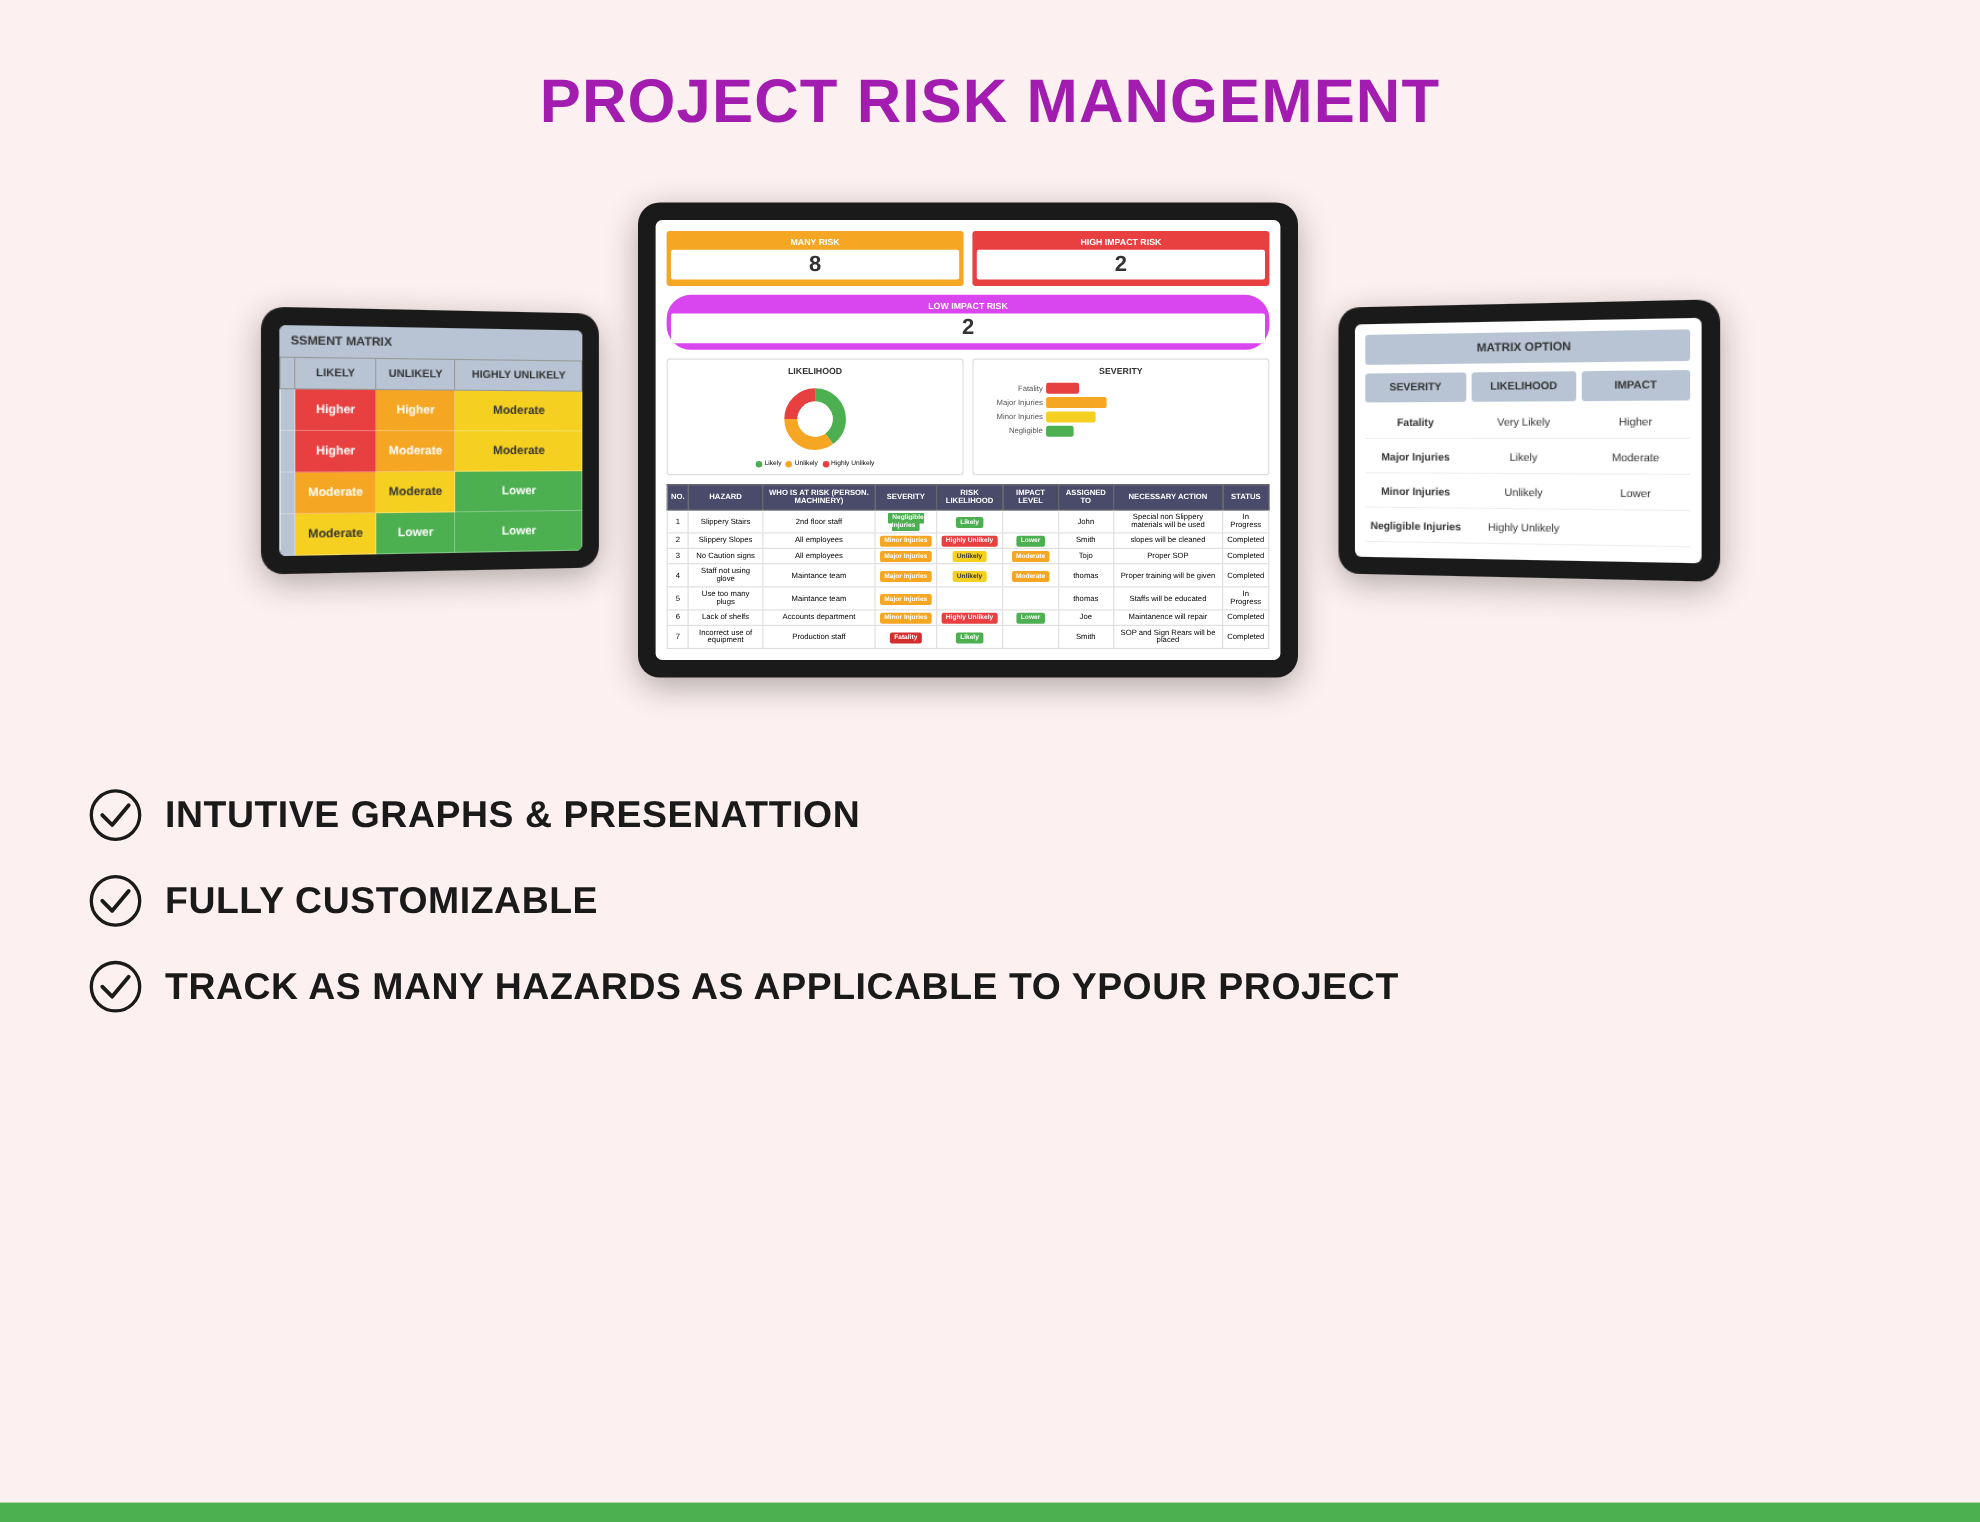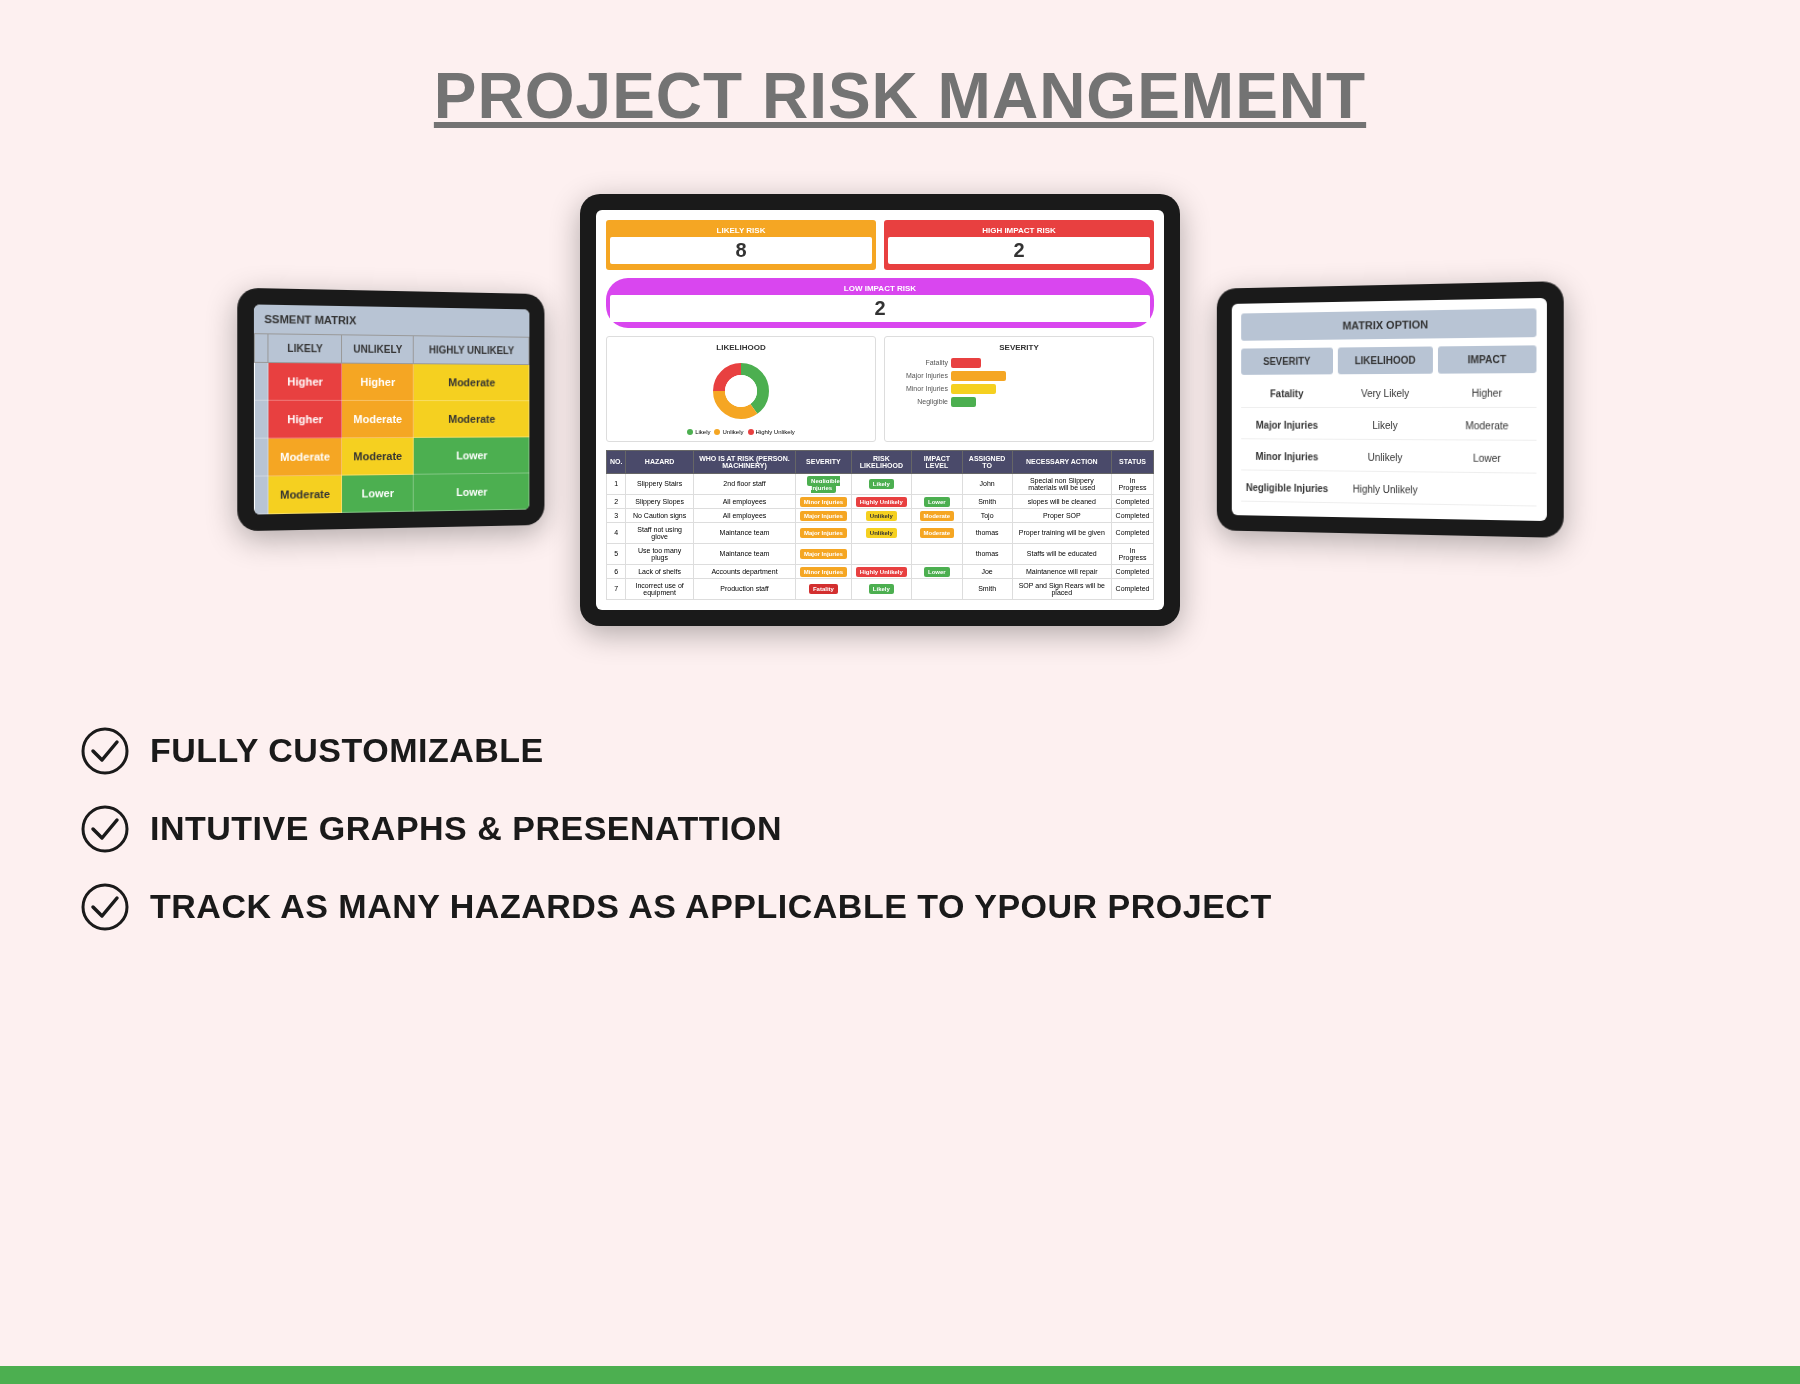--- a/index.html
+++ b/index.html
@@ -18,12 +18,11 @@
       padding: 60px 20px 40px;
     }
     .header h1 {
-      font-size: 64px;
+      font-size: 56px;
       font-weight: 900;
-      color: #737373;
+      color: #a21caf;
       line-height: 1.15;
       letter-spacing: 1px;
-      text-decoration: underline;
     }
 
     

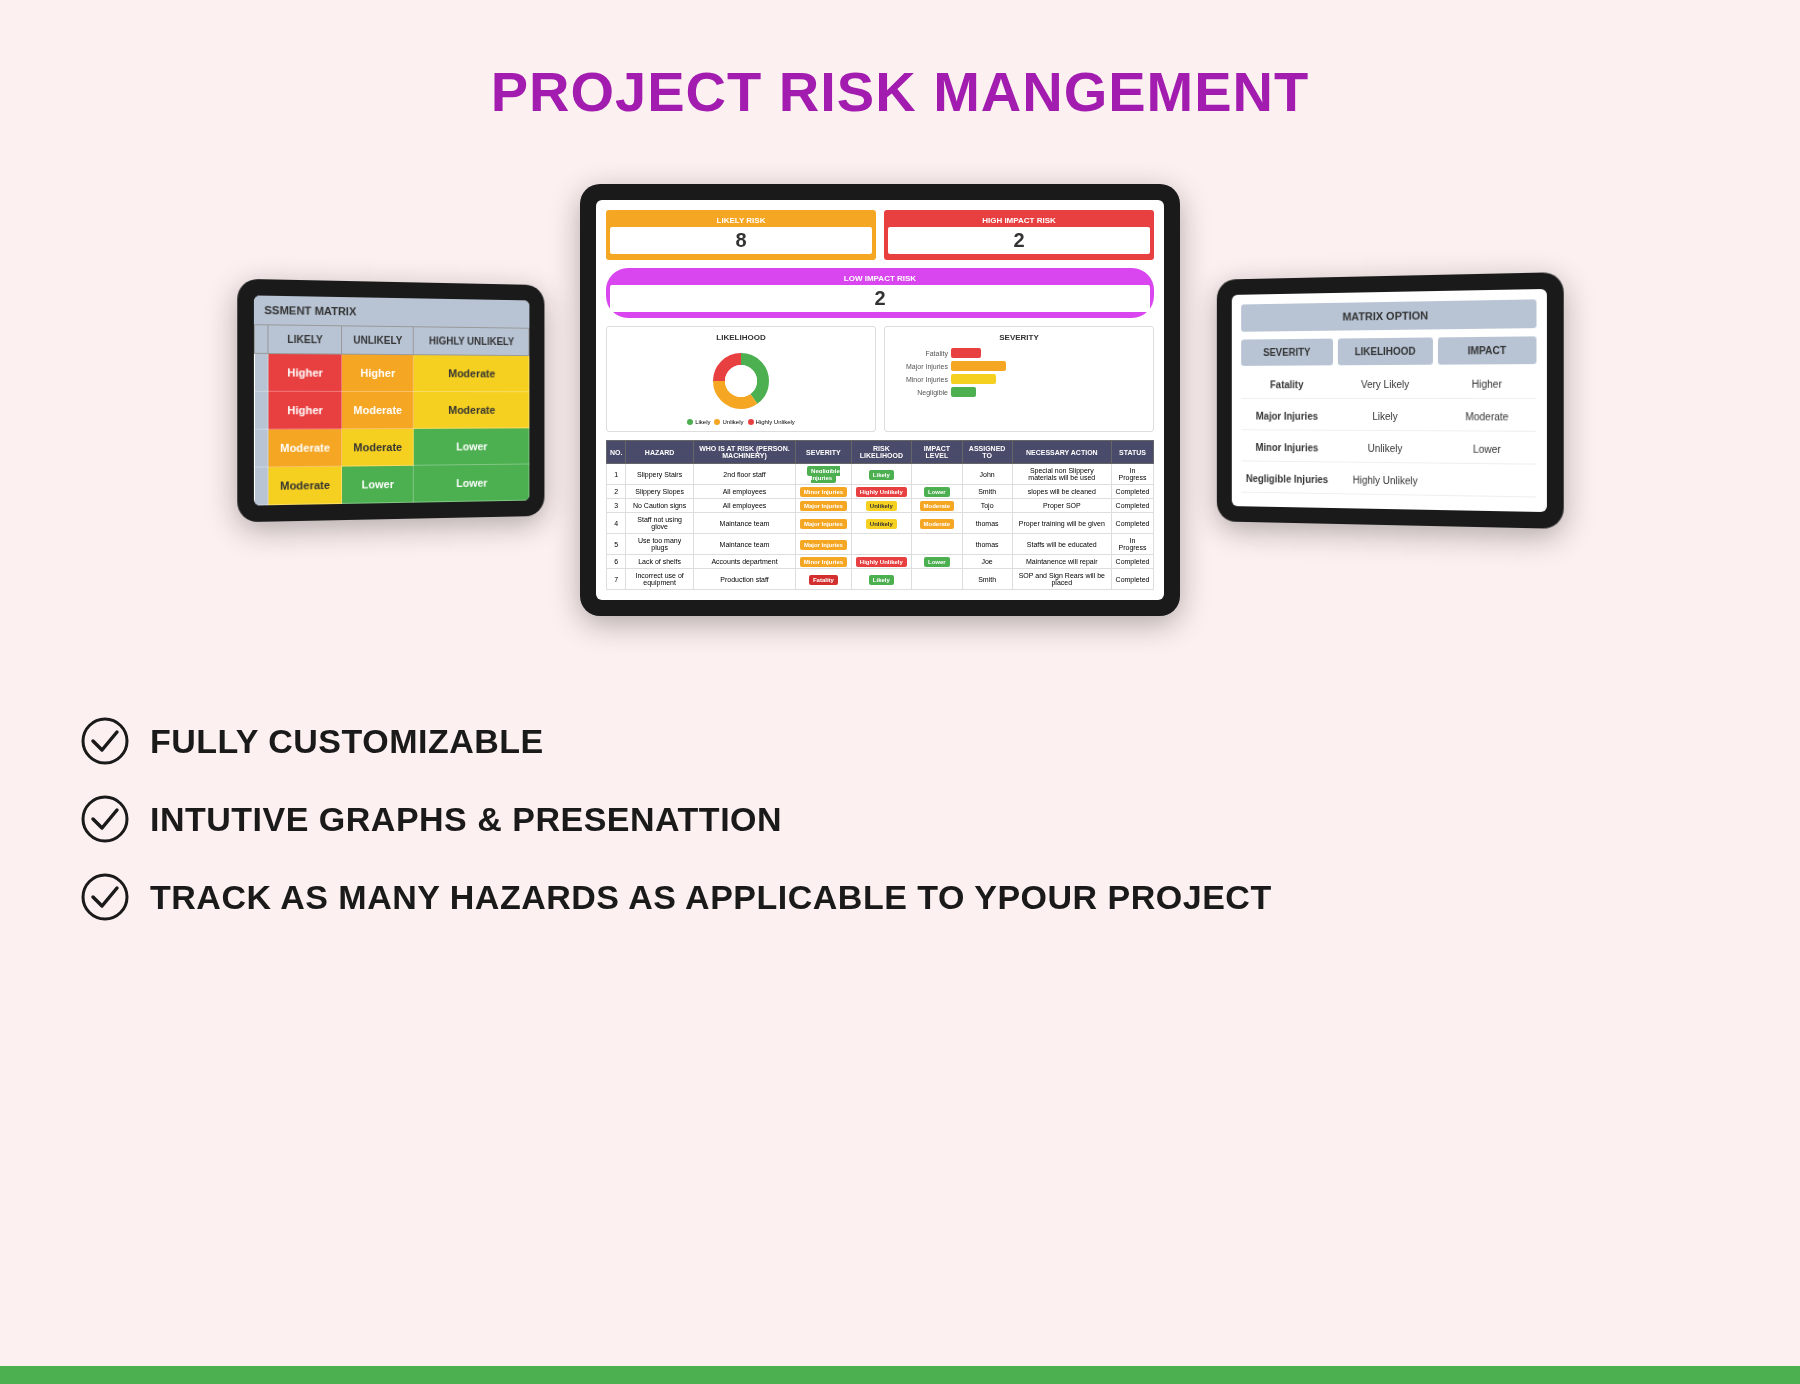--- a/index.html
+++ b/index.html
@@ -366,7 +366,7 @@
 
         <div class="risk-summary-row">
           <div class="risk-box risk-total">
-            <div class="risk-box-label">LIKELY RISK</div>
+            <div class="risk-box-label">MANY RISK</div>
             <div class="risk-box-value">8</div>
           </div>
           <div class="risk-box risk-high">

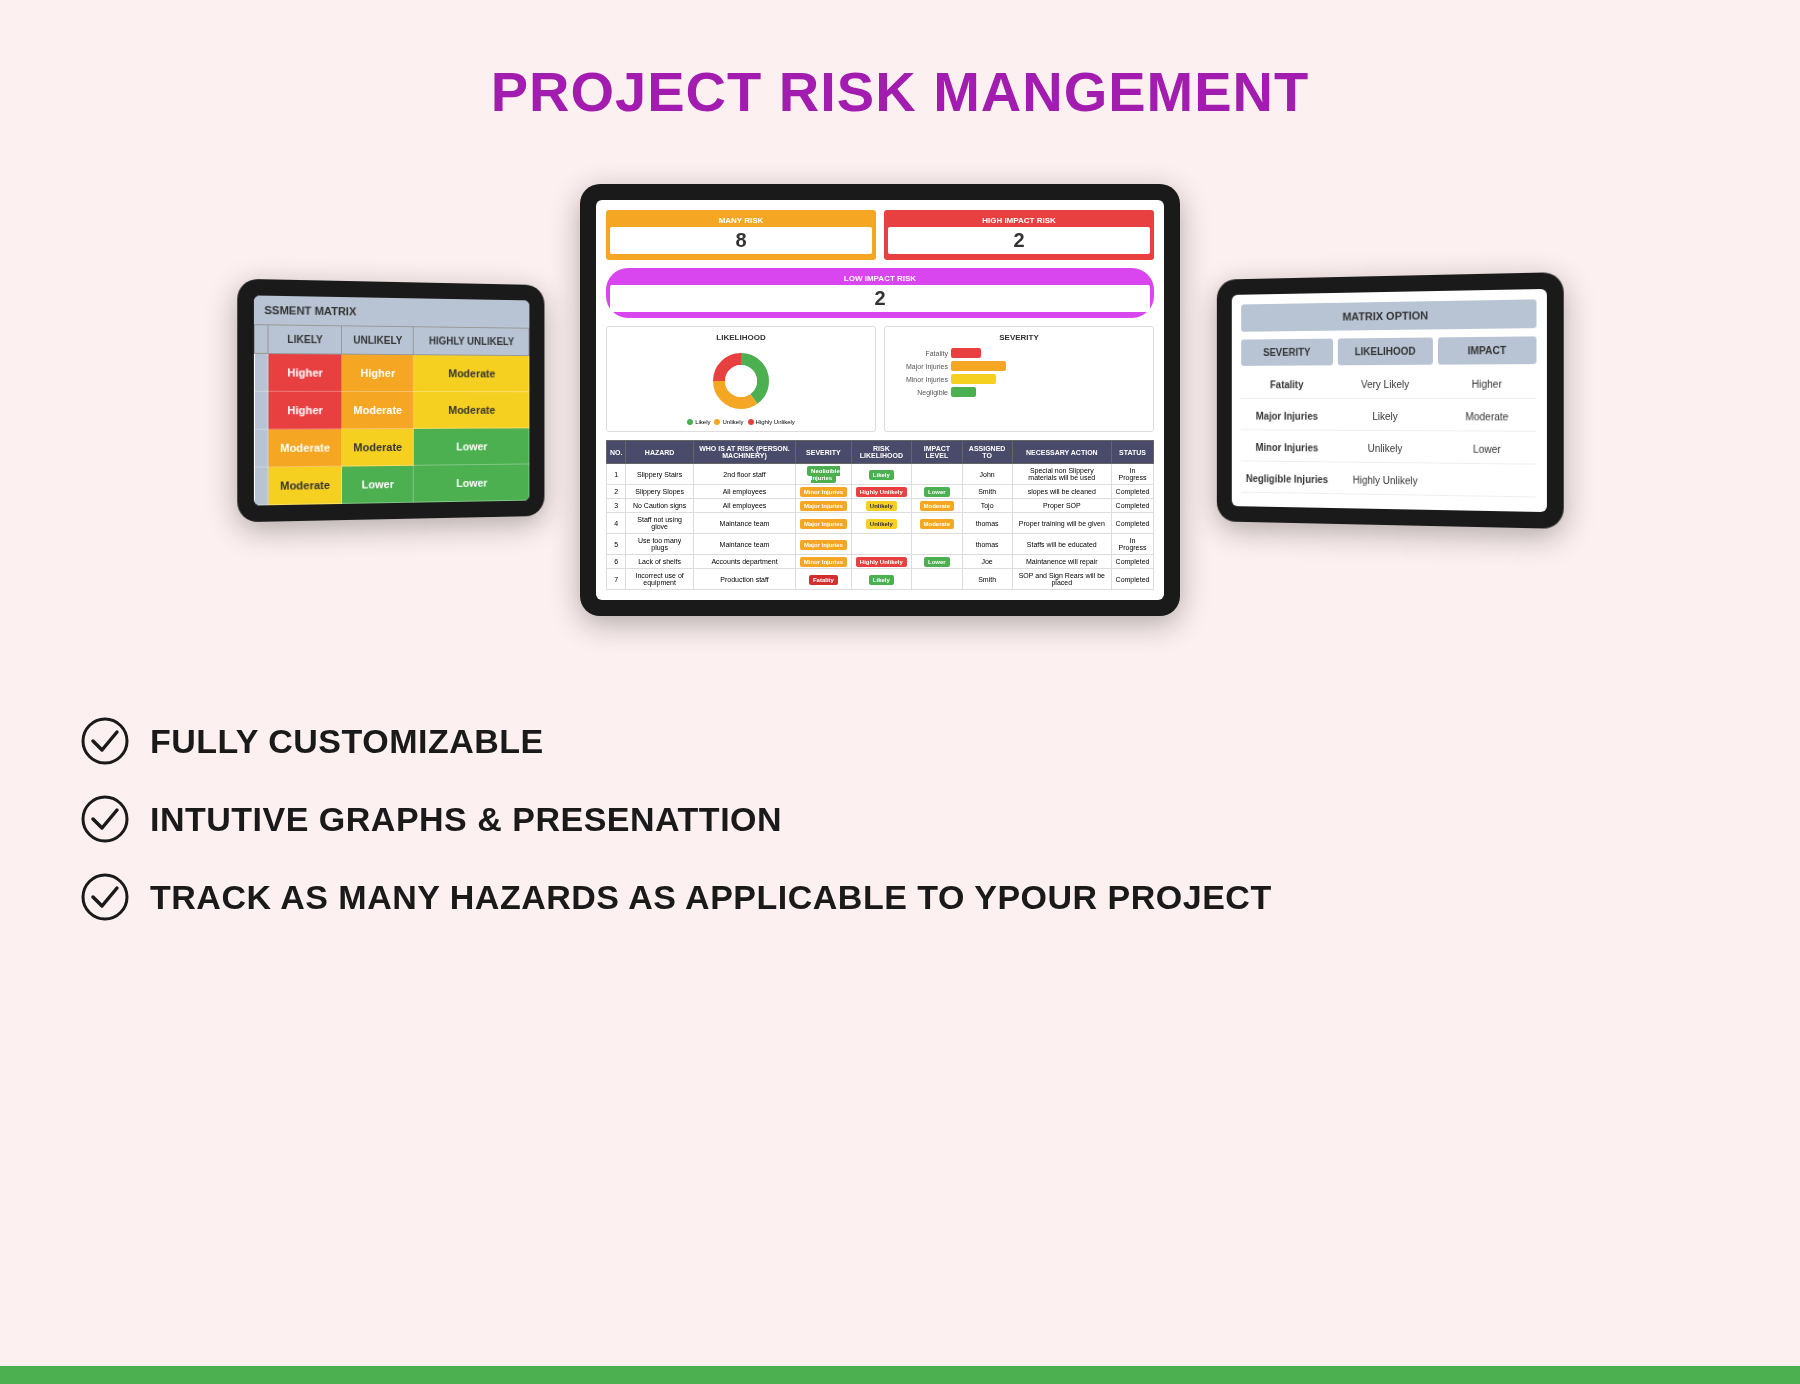--- a/index.html
+++ b/index.html
@@ -574,14 +574,14 @@
       <circle cx="25" cy="25" r="22" stroke="#1a1a1a" stroke-width="3" fill="none"></circle>
       <polyline points="13,25 22,34 37,16" stroke="#1a1a1a" stroke-width="3.5" fill="none" stroke-linecap="round" stroke-linejoin="round"></polyline>
     </svg>
-    <span class="feature-text">FULLY CUSTOMIZABLE</span>
+    <span class="feature-text">INTUTIVE GRAPHS &amp; PRESENATTION</span>
   </div>
   <div class="feature-item">
     <svg class="checkmark-icon" viewBox="0 0 50 50" fill="none" xmlns="http://www.w3.org/2000/svg">
       <circle cx="25" cy="25" r="22" stroke="#1a1a1a" stroke-width="3" fill="none"></circle>
       <polyline points="13,25 22,34 37,16" stroke="#1a1a1a" stroke-width="3.5" fill="none" stroke-linecap="round" stroke-linejoin="round"></polyline>
     </svg>
-    <span class="feature-text">INTUTIVE GRAPHS &amp; PRESENATTION</span>
+    <span class="feature-text">FULLY CUSTOMIZABLE</span>
   </div>
   <div class="feature-item">
     <svg class="checkmark-icon" viewBox="0 0 50 50" fill="none" xmlns="http://www.w3.org/2000/svg">

